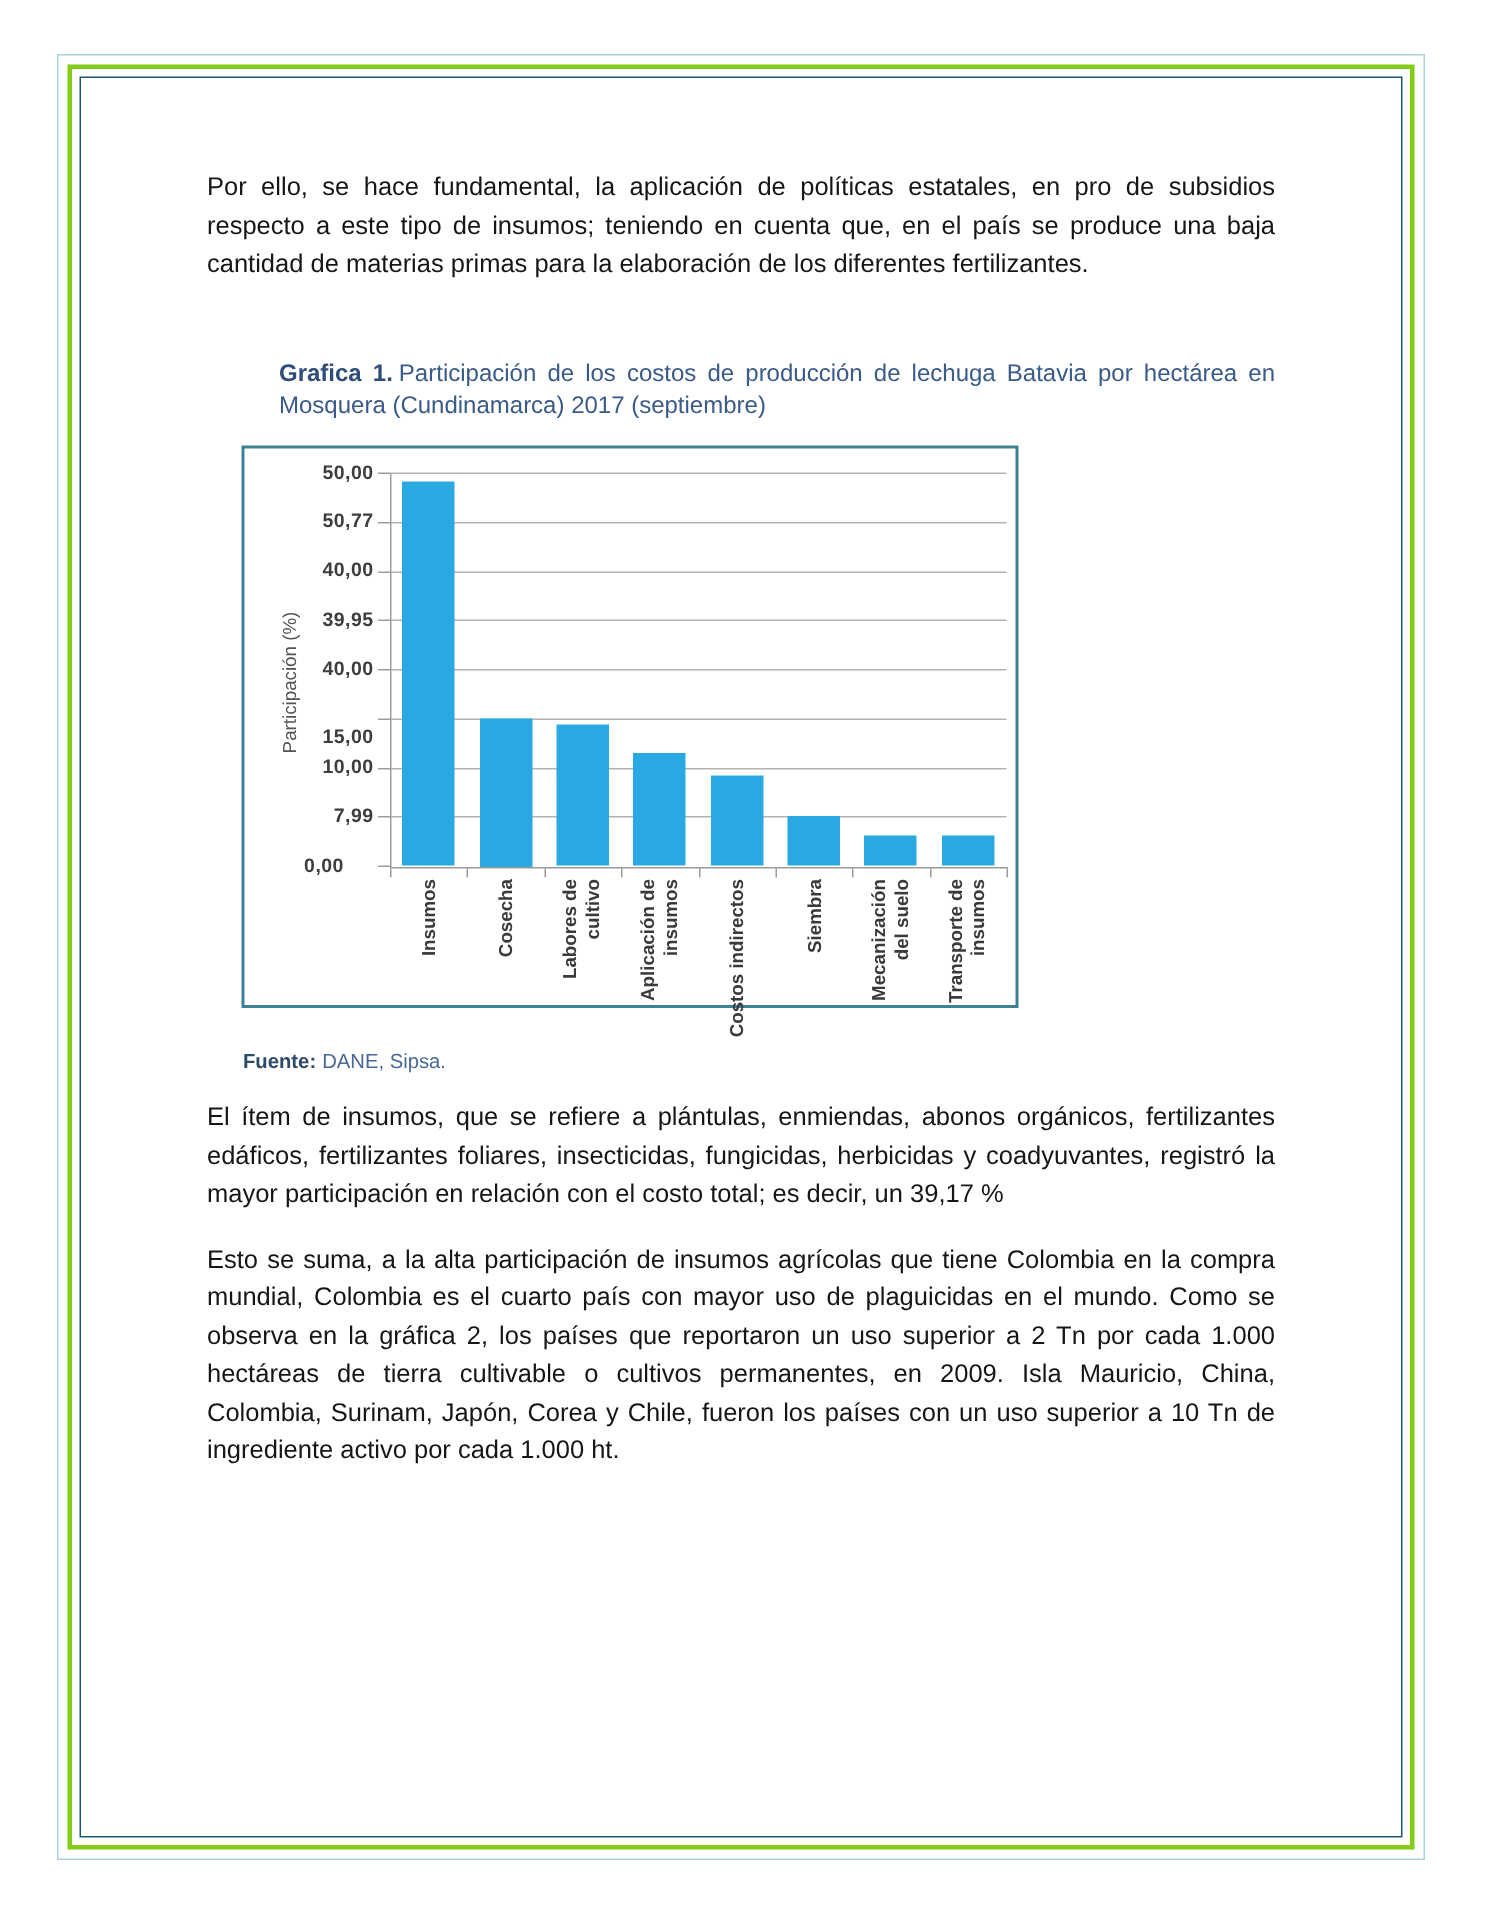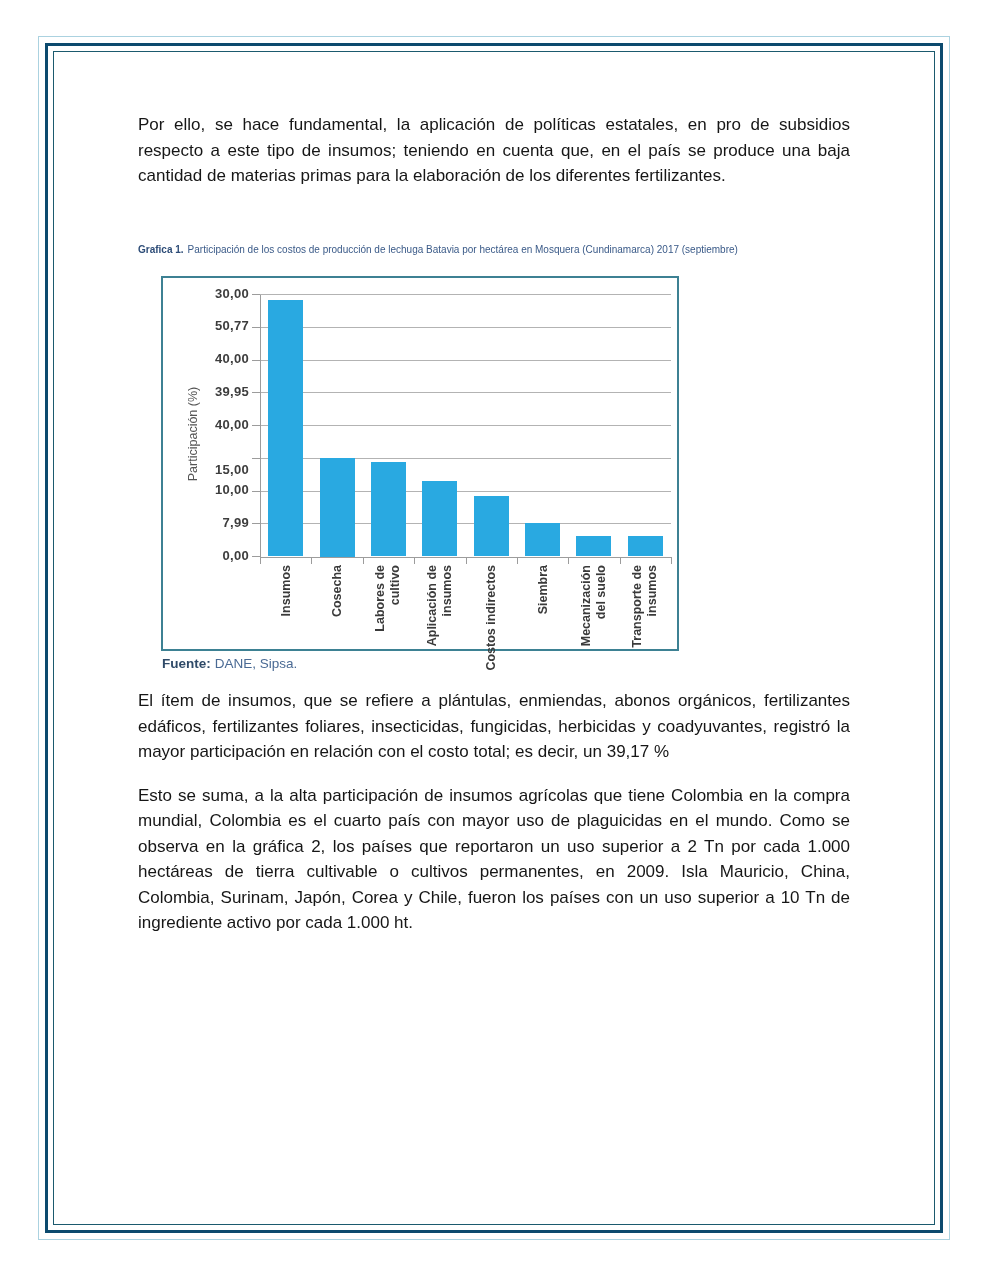--- a/index.html
+++ b/index.html
@@ -20,7 +20,7 @@
   }
   .frame-mid {
     width: 100%; height: 100%;
-    border: 3px solid #0c4a6e;
+    border: 3px solid #84cc16;
     padding: 5px;
   }
   .frame-inner {

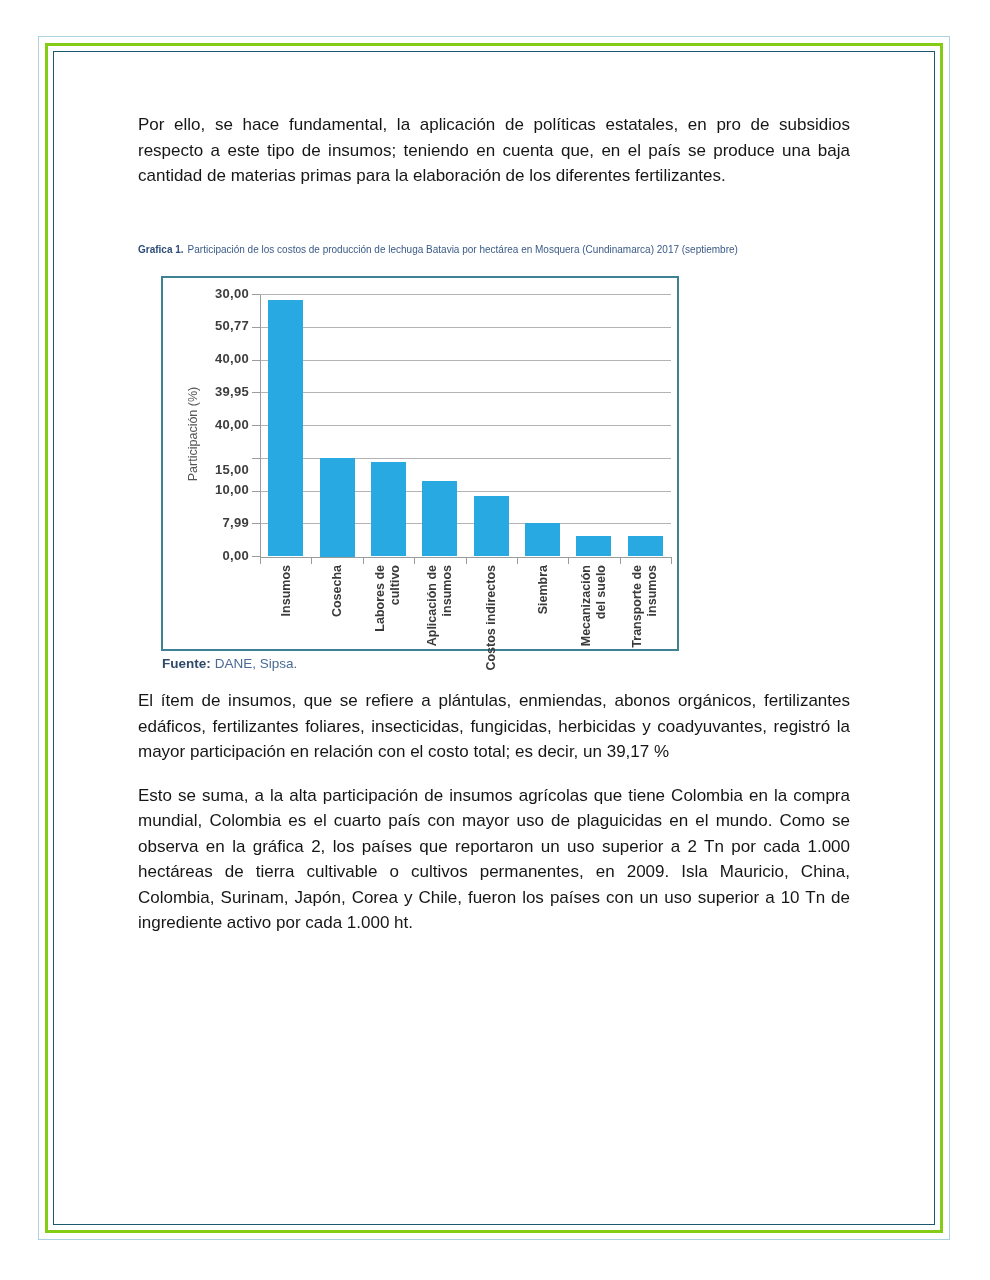--- a/index.html
+++ b/index.html
@@ -44,10 +44,11 @@
   .p4 { margin-top: 18px; }
   .caption {
     margin-top: 50px;
-    font-size: 10px;
+    font-size: 16px;
     line-height: 21px;
     text-align: justify;
     color: #3a5a88;
+    margin-left: 48px;
   }
   .caption strong { color: #2e4d78; margin-right: 4px; }
   .source {

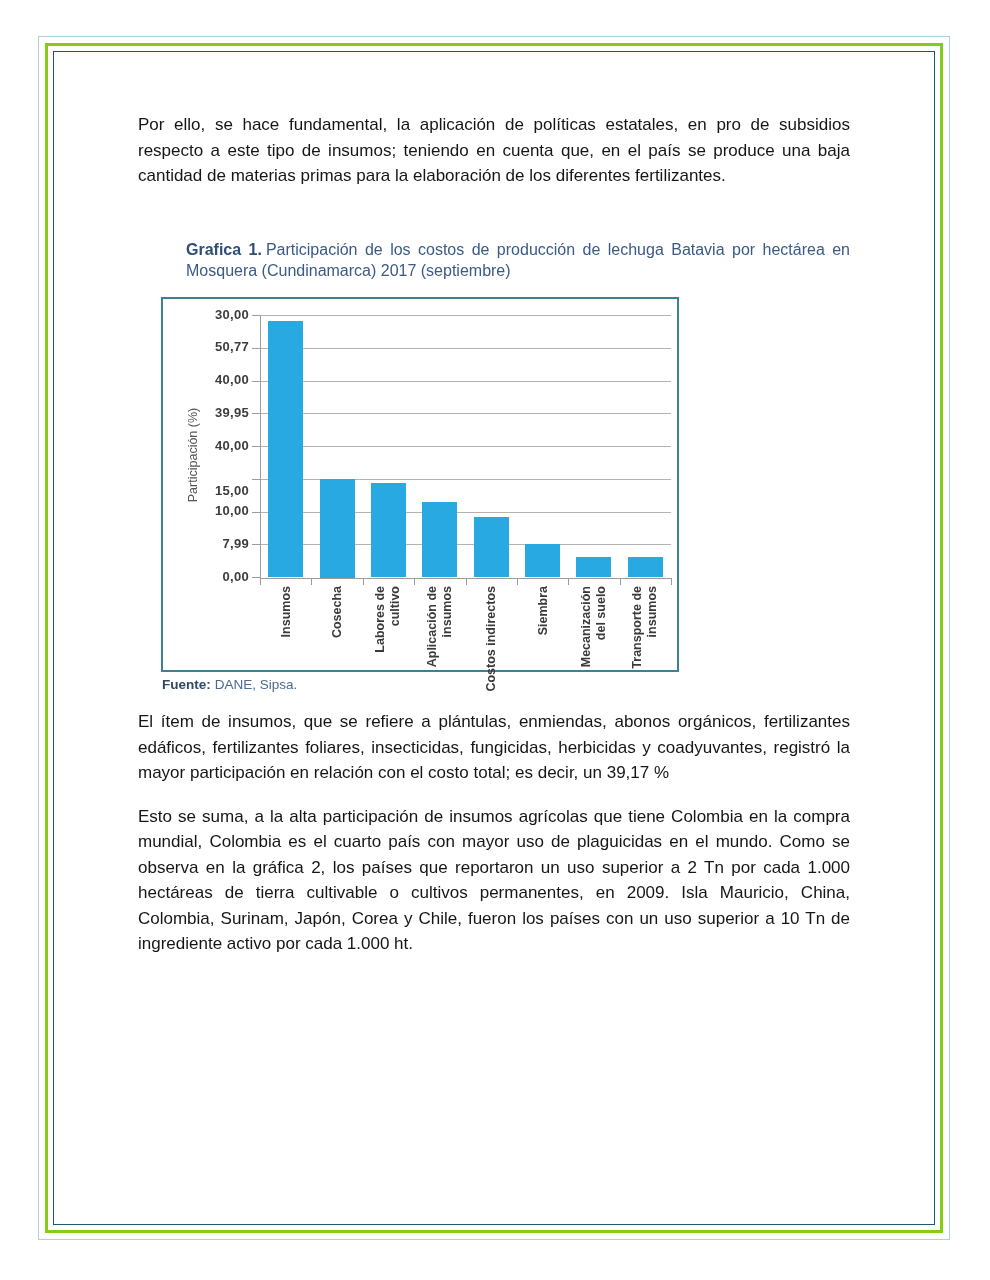--- a/index.html
+++ b/index.html
@@ -135,7 +135,7 @@
             <div class="ytick-label" style="left: 20px; top: 40.75px;">50,77</div>
             <div class="ytick-mark" style="left: 89px; top: 49.25px;"></div>
             <div class="gridline" style="left: 97px; top: 16.5px; width: 411px;"></div>
-            <div class="ytick-label" style="left: 20px; top: 8px;">30,00</div>
+            <div class="ytick-label" style="left: 20px; top: 8px;">50,00</div>
             <div class="ytick-mark" style="left: 89px; top: 16.5px;"></div>
             <div class="axis-v" style="left: 97px; top: 17px; height: 262px;"></div>
             <div class="axis-h" style="left: 97px; top: 279px; width: 412px;"></div>

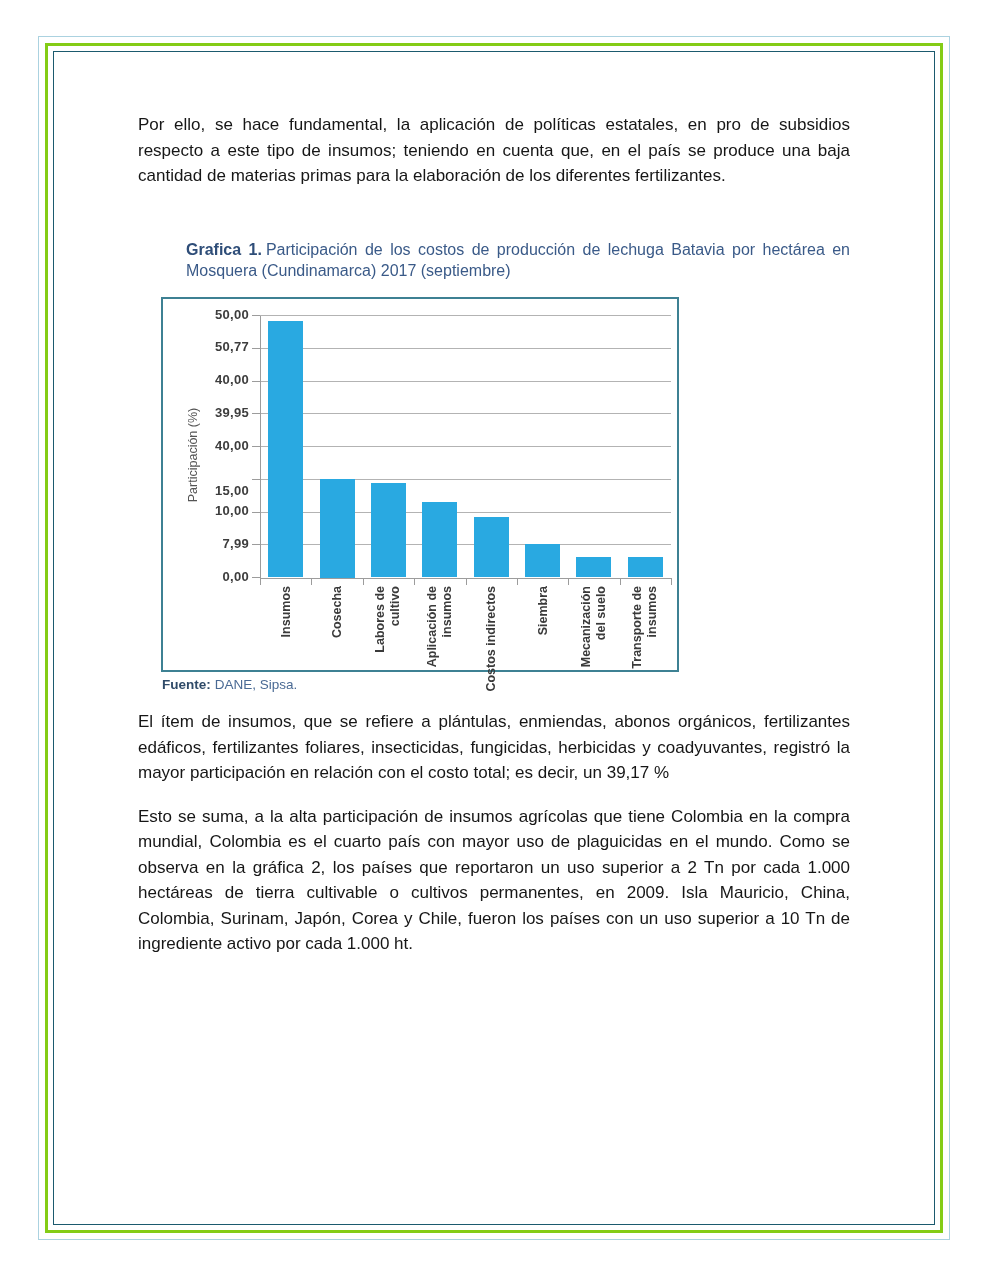--- a/index.html
+++ b/index.html
@@ -111,7 +111,7 @@
         <p class="caption"><strong>Grafica 1.</strong><span>Participación de los costos de producción de lechuga Batavia por hectárea en Mosquera (Cundinamarca) 2017 (septiembre)</span></p>
 
         <div class="chart-figure" id="chart">
-            <div class="ytick-label" style="left: 20px; top: 270px;">0,00</div>
+            <div class="ytick-label" style="left: 20px; top: 270px; text-align: center;">0,00</div>
             <div class="ytick-mark" style="left: 89px; top: 278.5px;"></div>
             <div class="gridline" style="left: 97px; top: 245.75px; width: 411px;"></div>
             <div class="ytick-label" style="left: 20px; top: 237.25px;">7,99</div>

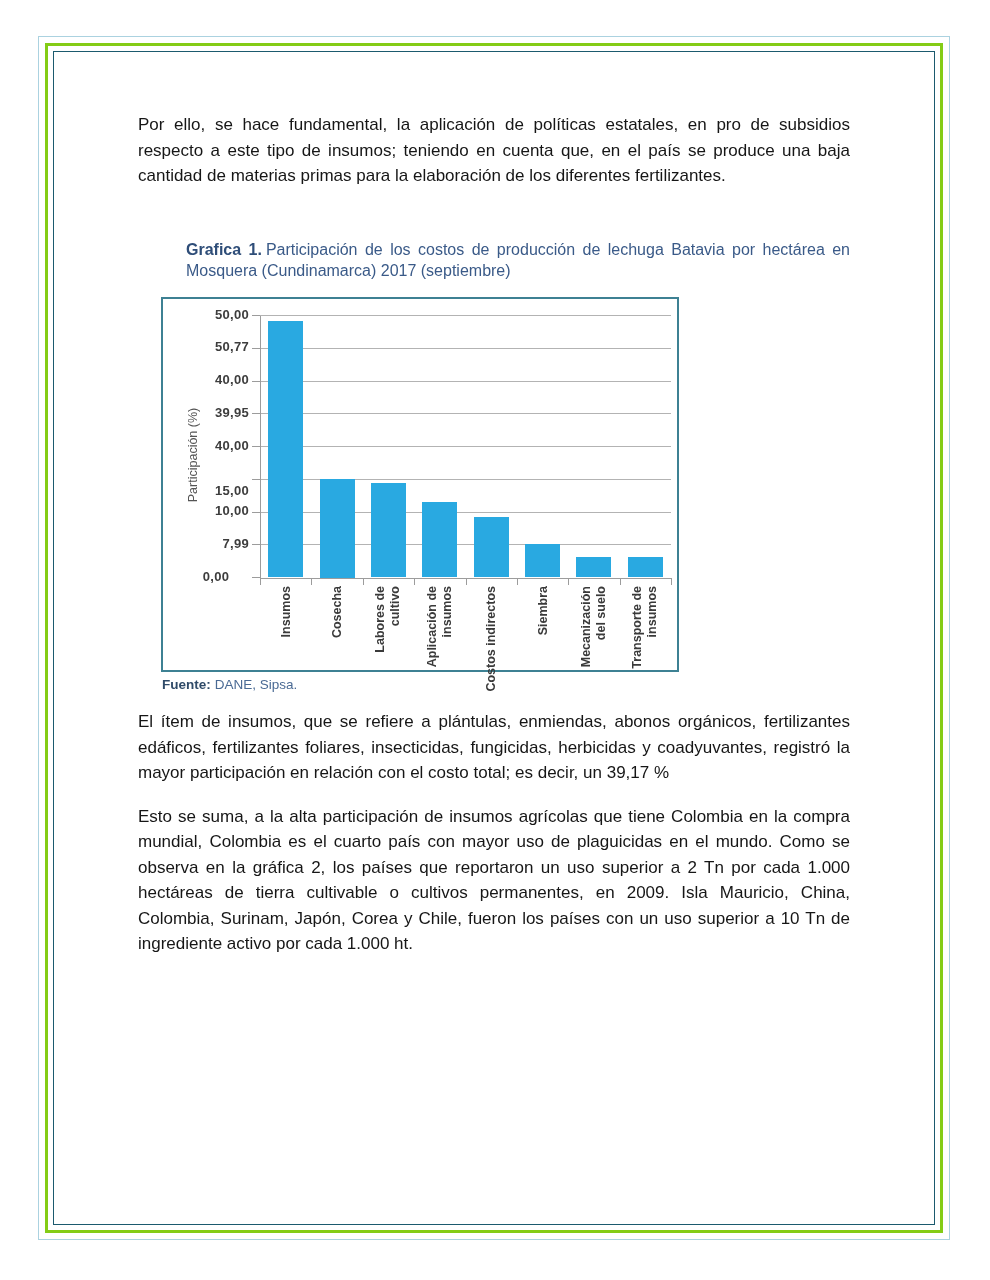--- a/index.html
+++ b/index.html
@@ -52,7 +52,7 @@
   }
   .caption strong { color: #2e4d78; margin-right: 4px; }
   .source {
-    margin-top: 4px;
+    margin-top: 27px;
     margin-left: 24px;
     font-size: 13.5px;
     line-height: 18.5px;

